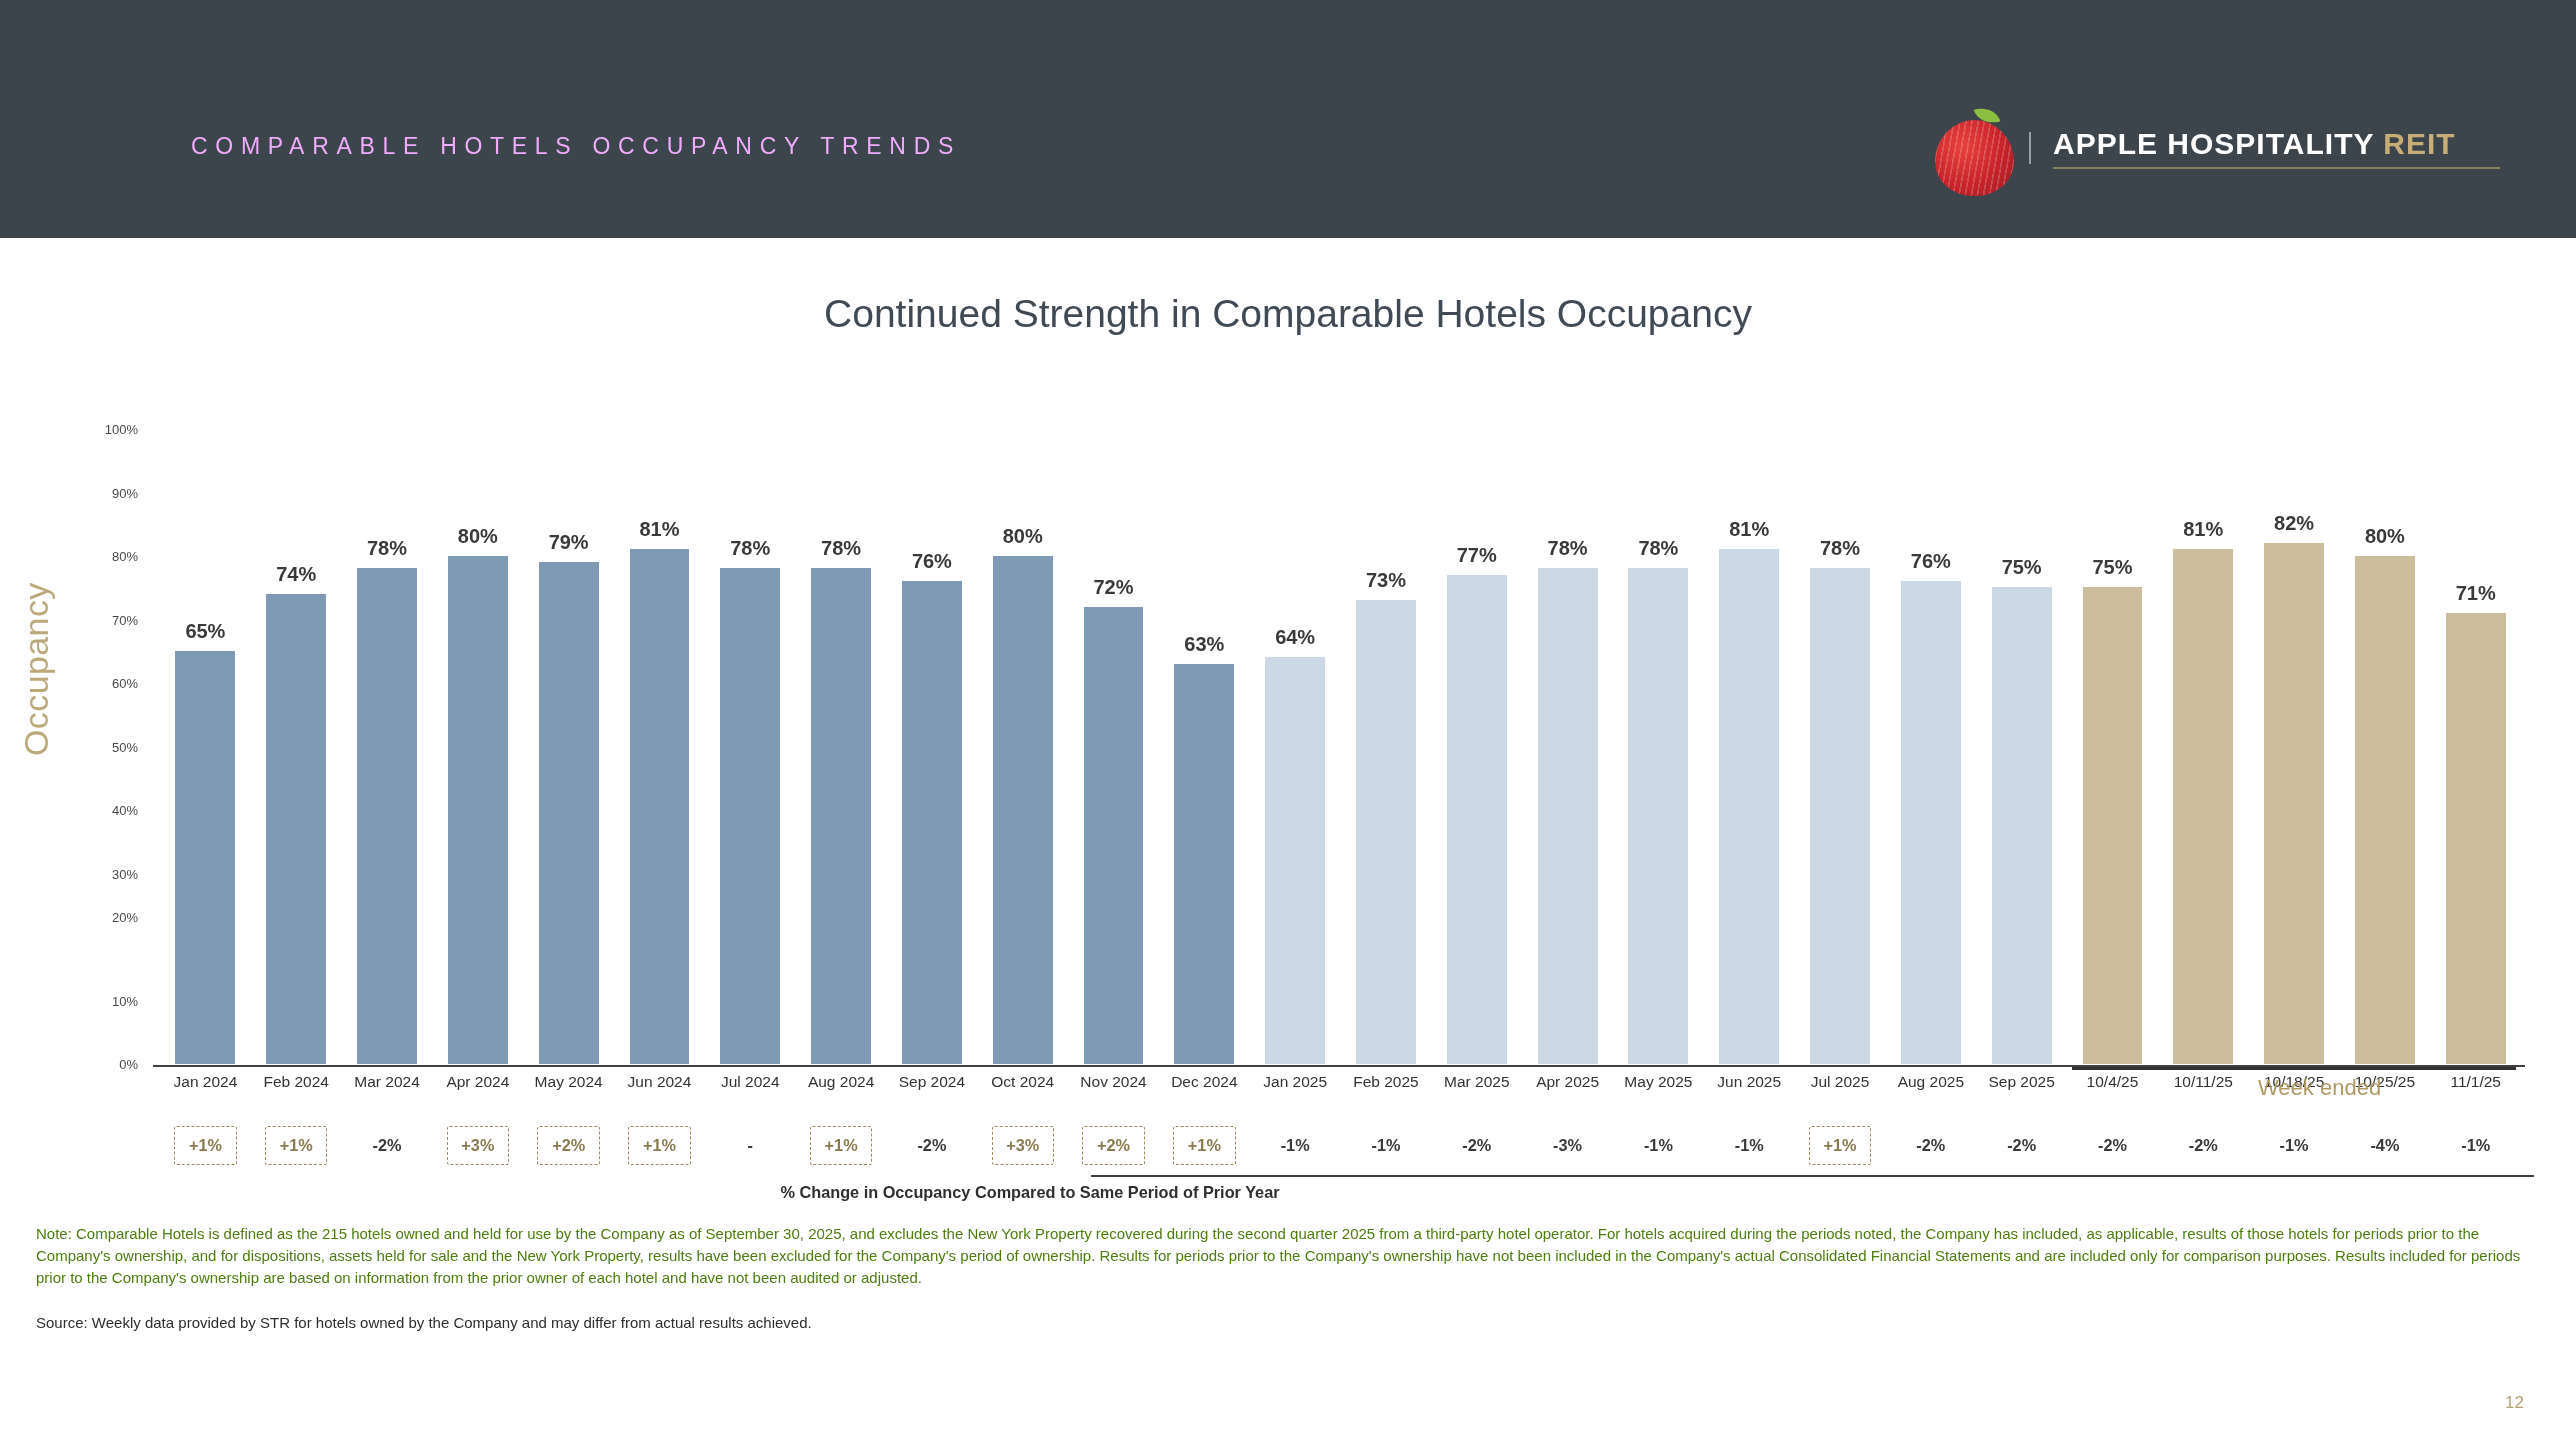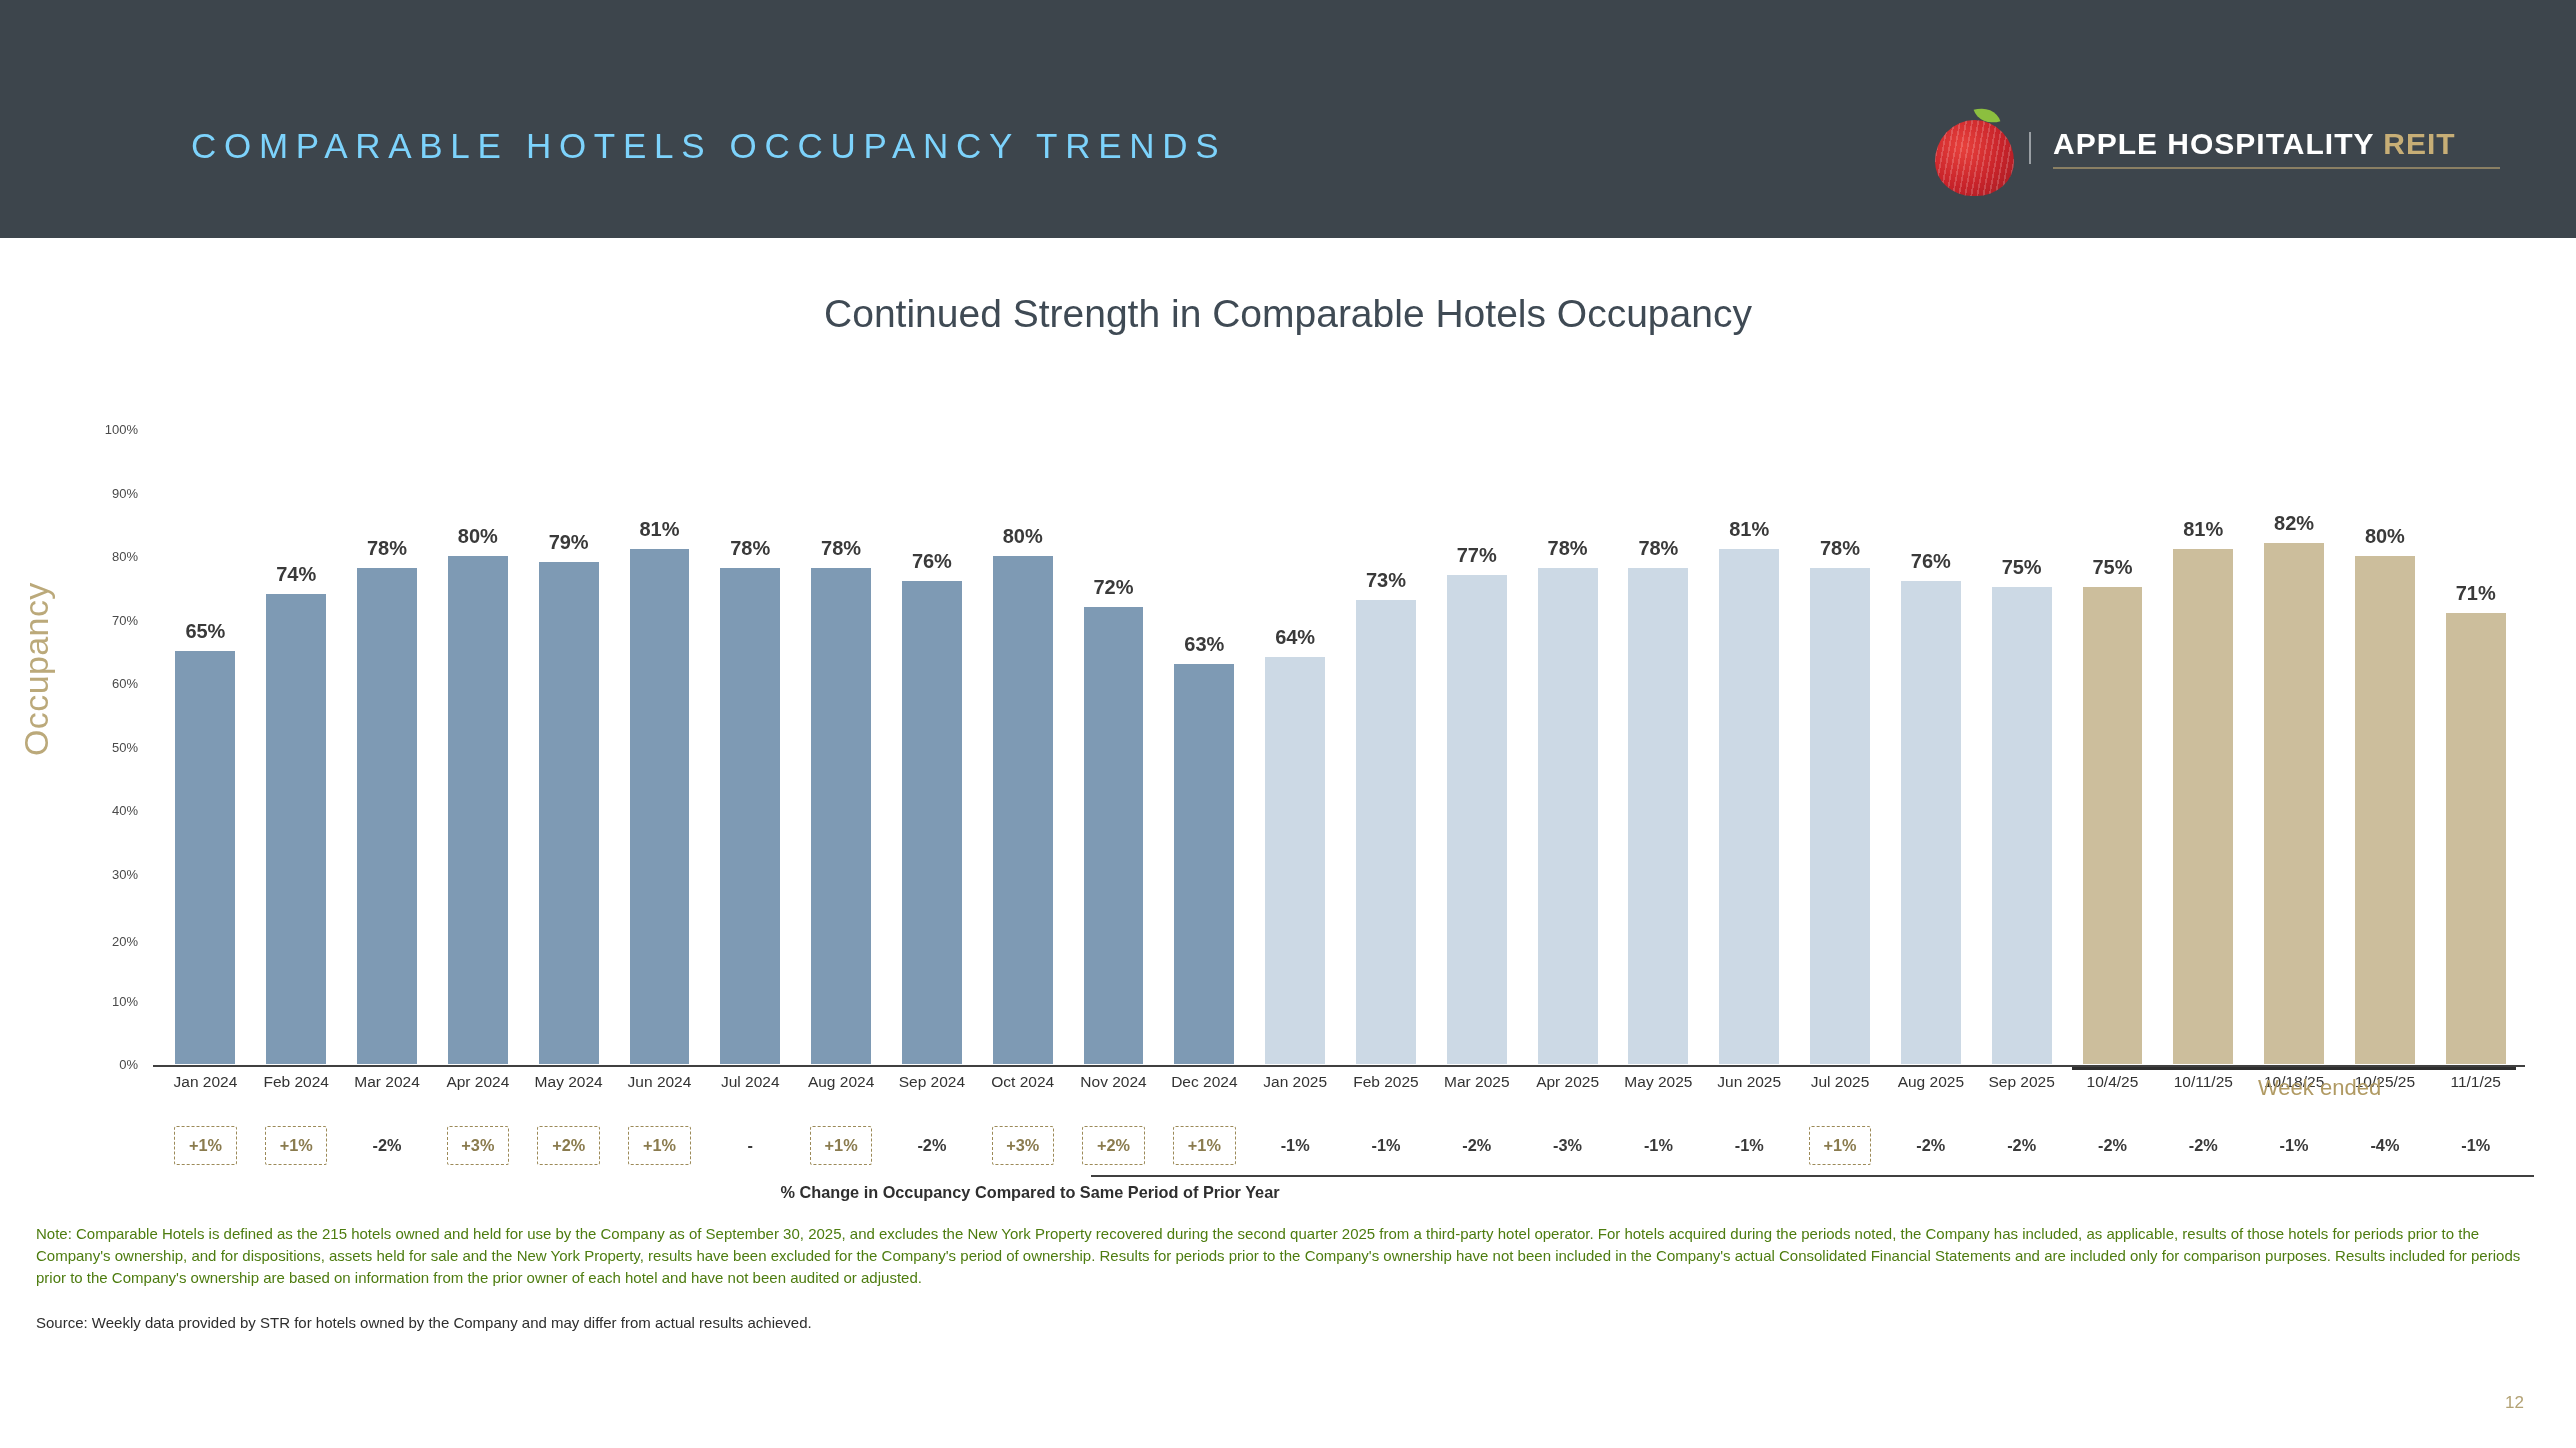--- a/index.html
+++ b/index.html
@@ -19,8 +19,8 @@
   .header-title {
     position:absolute; left:191px; top:146px;
     transform: translateY(-50%);
-    color:#7dd3fc;
-    font-size:35px;
+    color:#f0abfc;
+    font-size:23px;
     letter-spacing:7.7px;
     font-weight:400;
   }

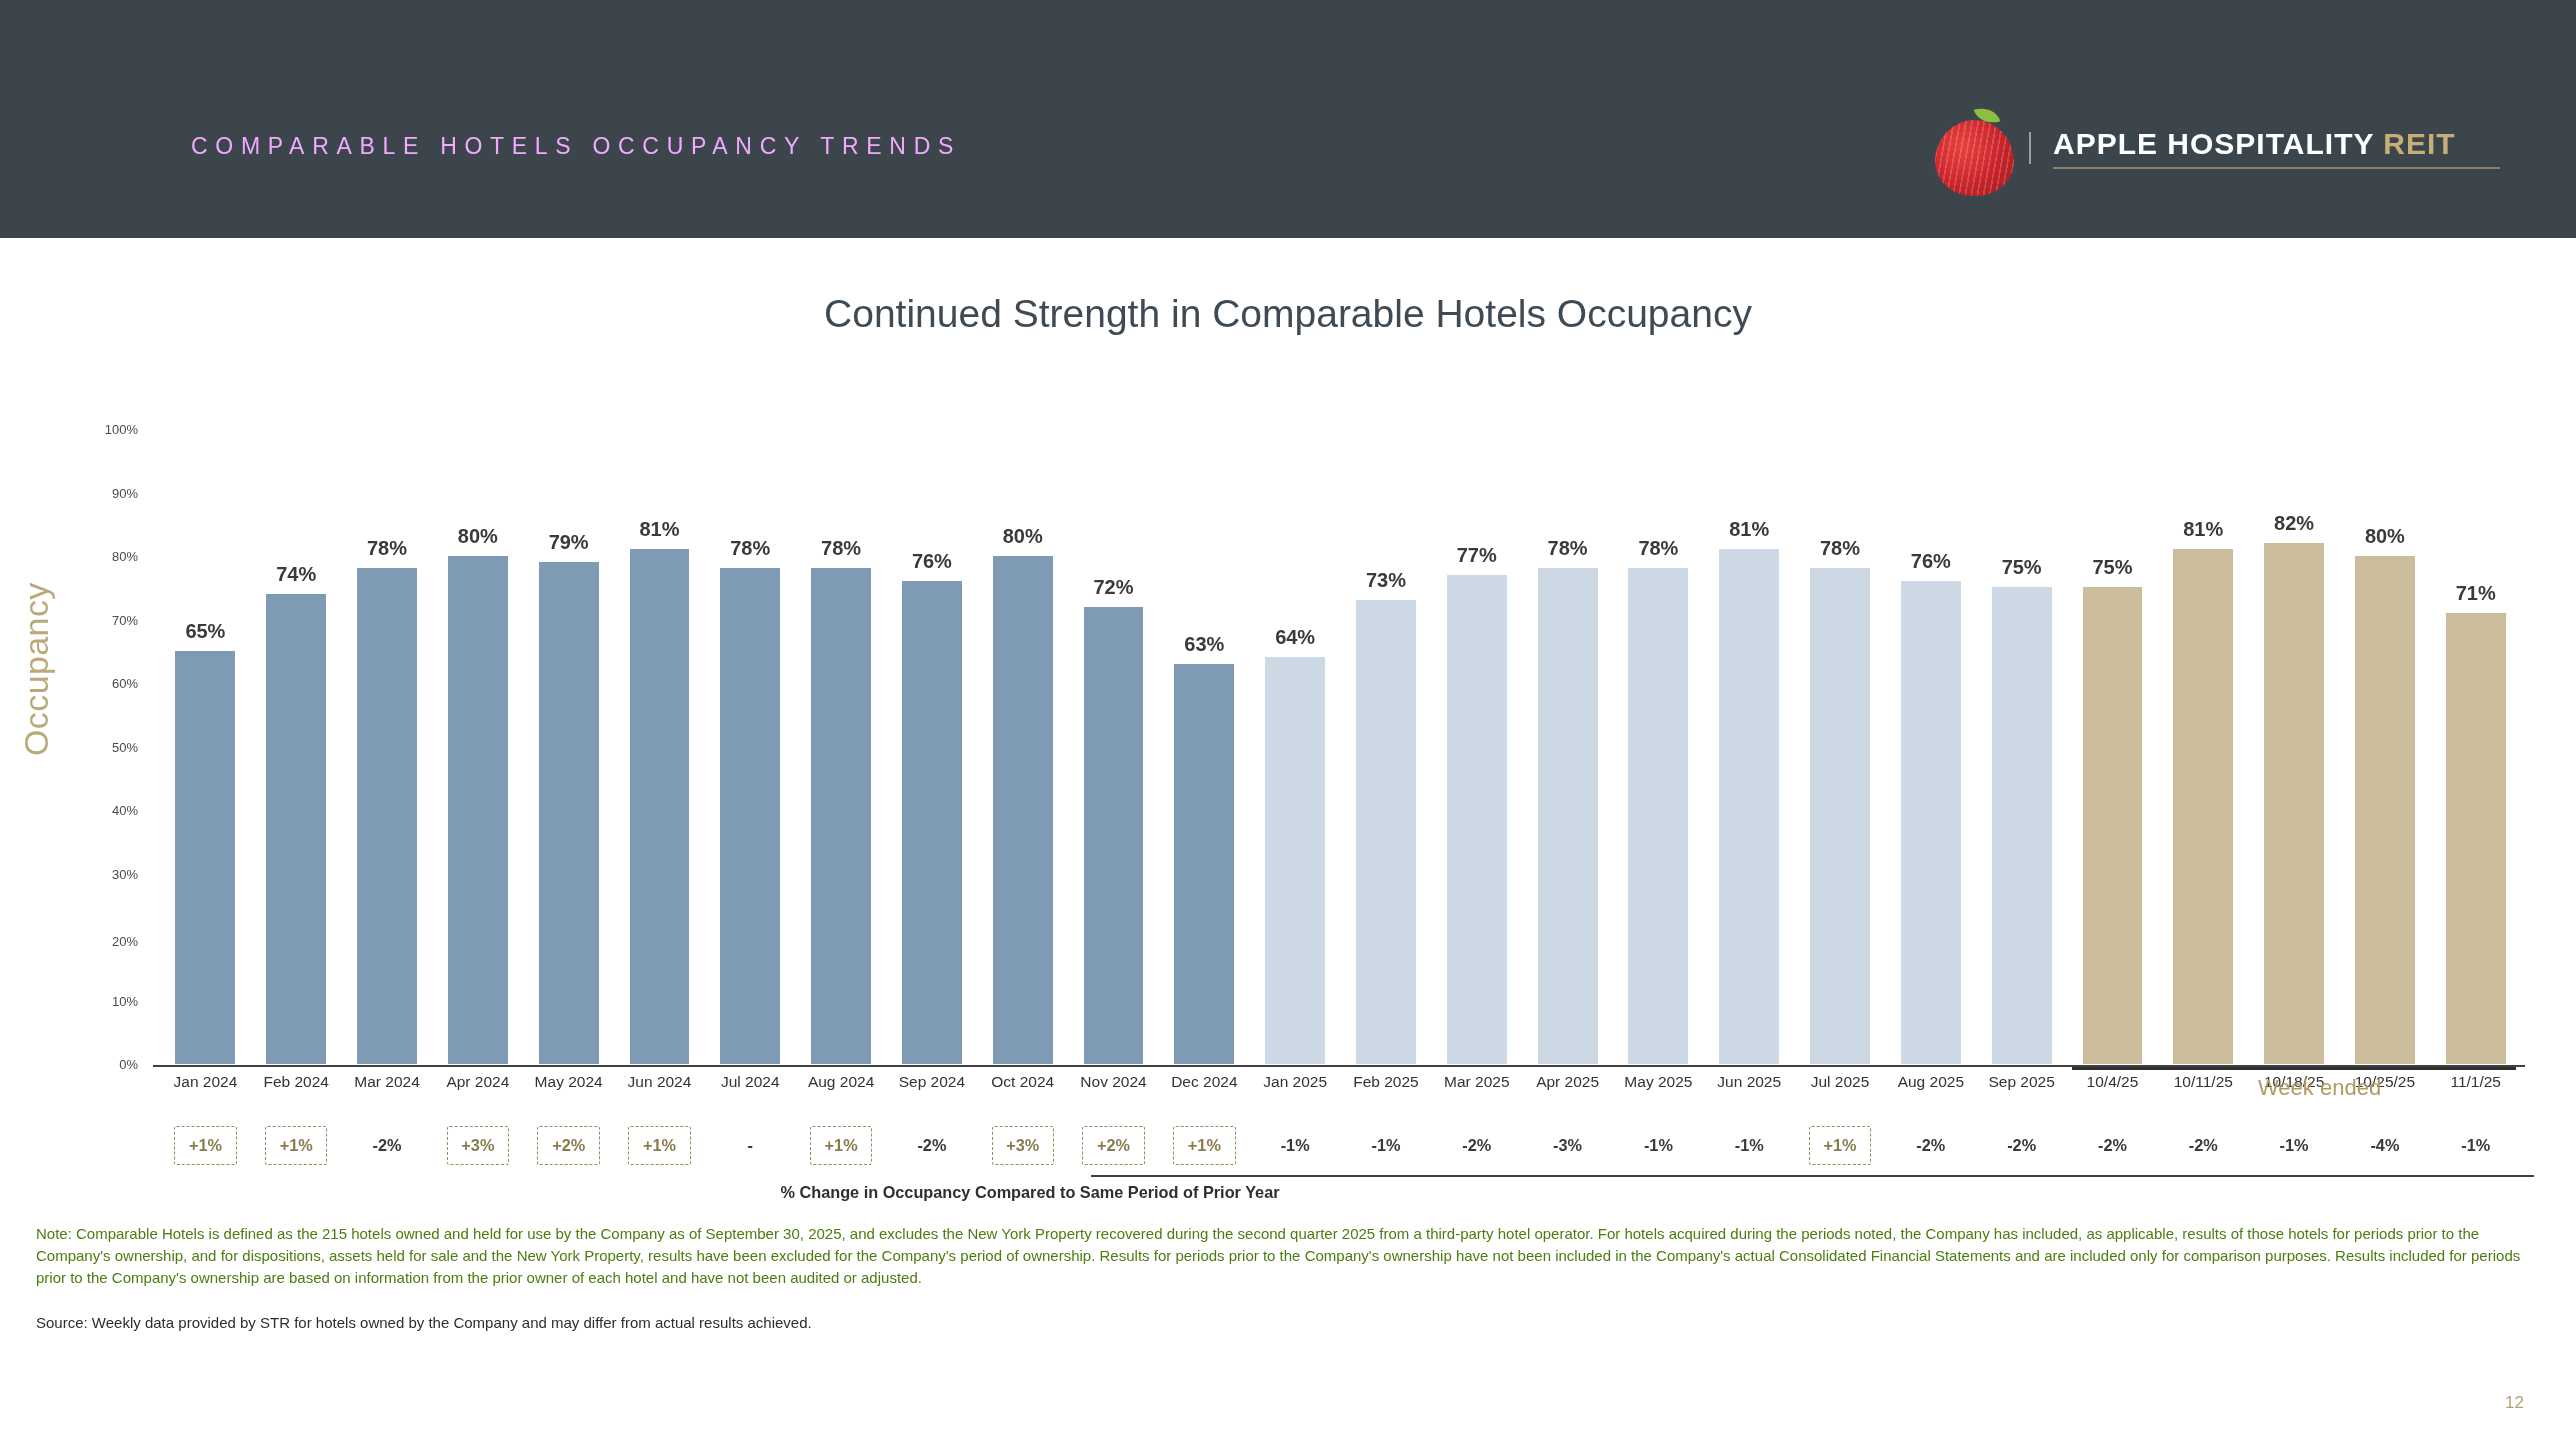--- a/index.html
+++ b/index.html
@@ -157,7 +157,7 @@
 <div class="ylabels" id="ylabels">
     <div class="ytick" style="top: 635px;">0%</div>
     <div class="ytick" style="top: 572px;">10%</div>
-    <div class="ytick" style="top: 512px;">20%</div>
+    <div class="ytick" style="top: 488px;">20%</div>
     <div class="ytick" style="top: 445px;">30%</div>
     <div class="ytick" style="top: 381px;">40%</div>
     <div class="ytick" style="top: 318px;">50%</div>

